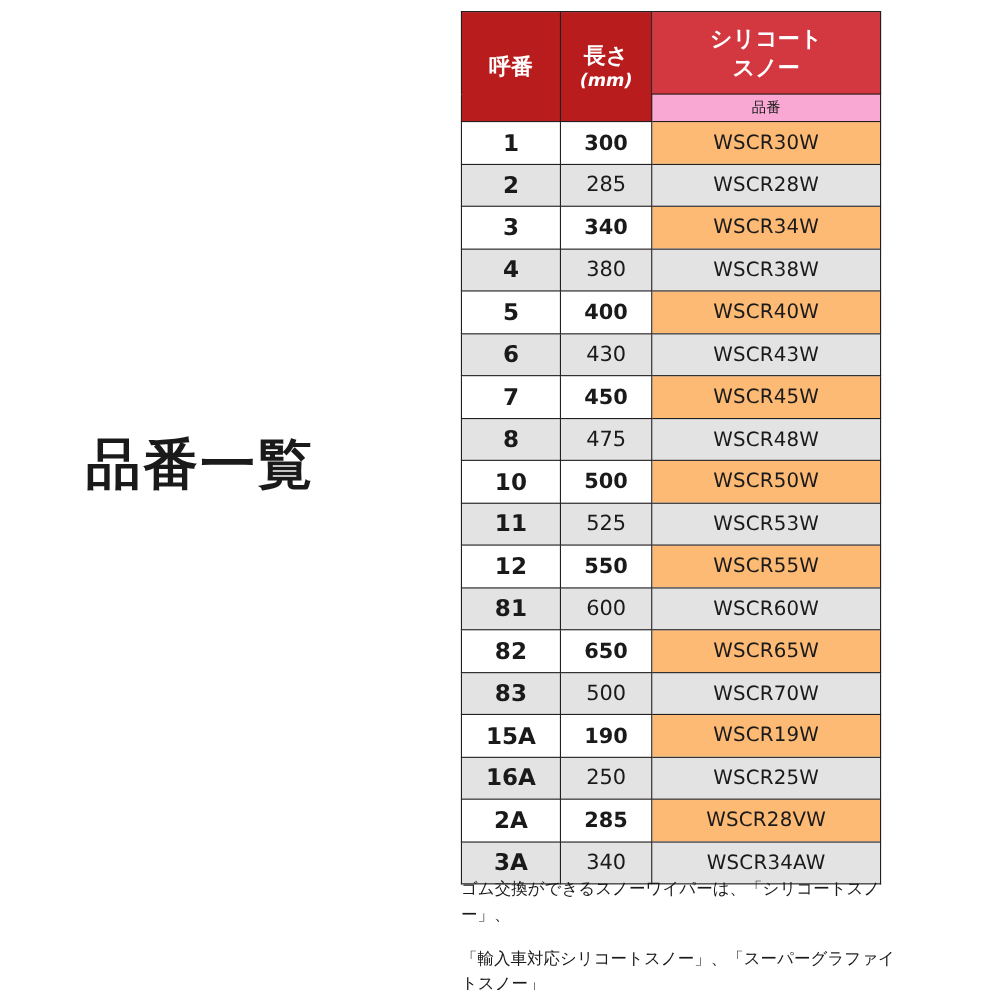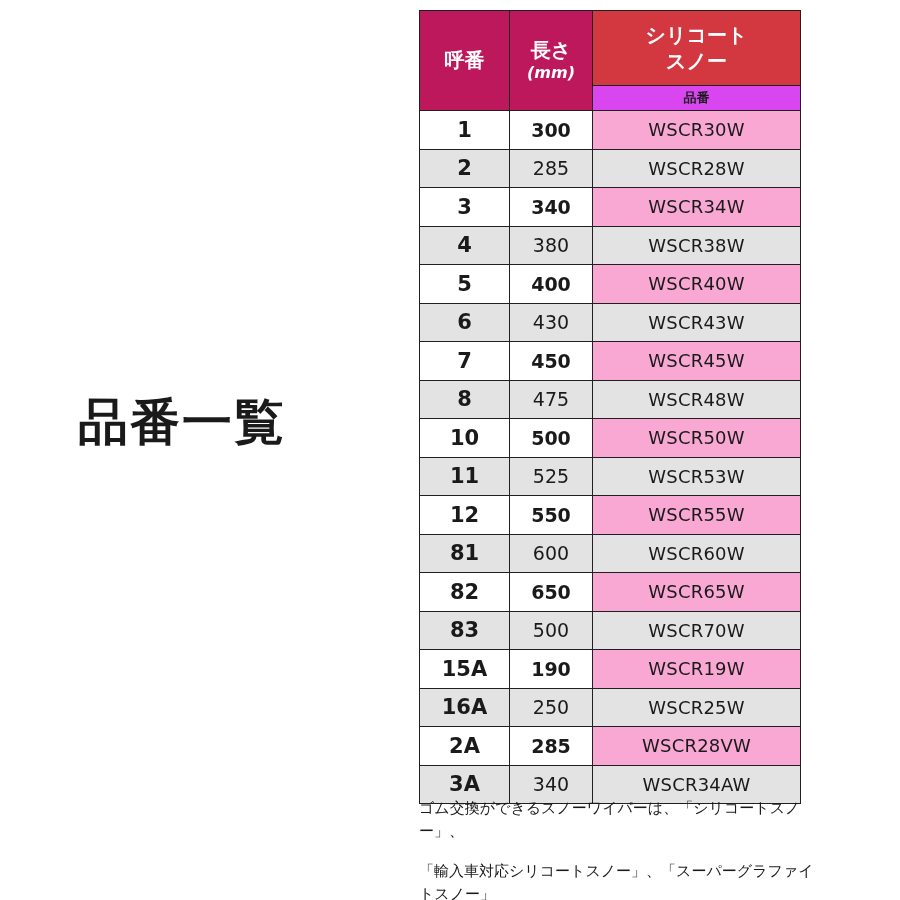--- a/index.html
+++ b/index.html
@@ -57,7 +57,7 @@
   col.c-part { width: 208px; }
 
   th.head-no, th.head-len {
-    background: #be185d;
+    background: #b91c1c;
     color: #ffffff;
     font-size: 20px;
     font-weight: 700;

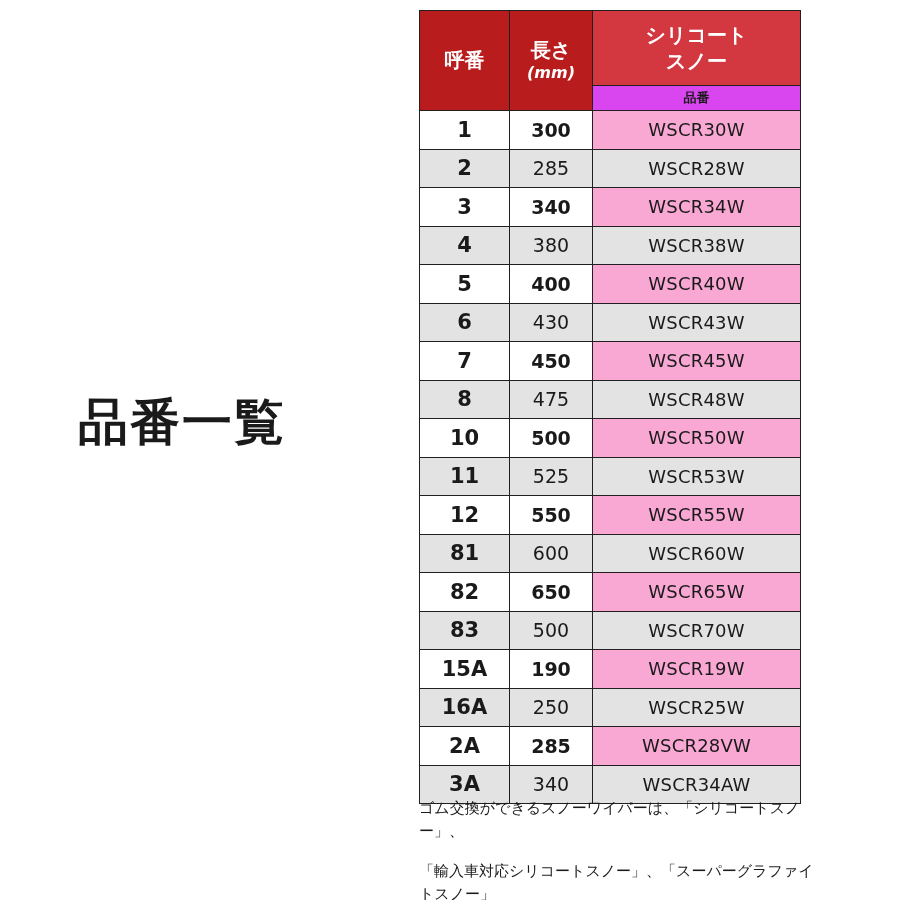--- a/index.html
+++ b/index.html
@@ -83,10 +83,10 @@
     display: block;
   }
   td.head-hinban {
-    background: #d946ef;
+    background: #f9a8d4;
     color: #1a1a1a;
     font-size: 13px;
-    font-weight: 700;
+    font-weight: 400;
     height: 24px;
   }
   tbody td {

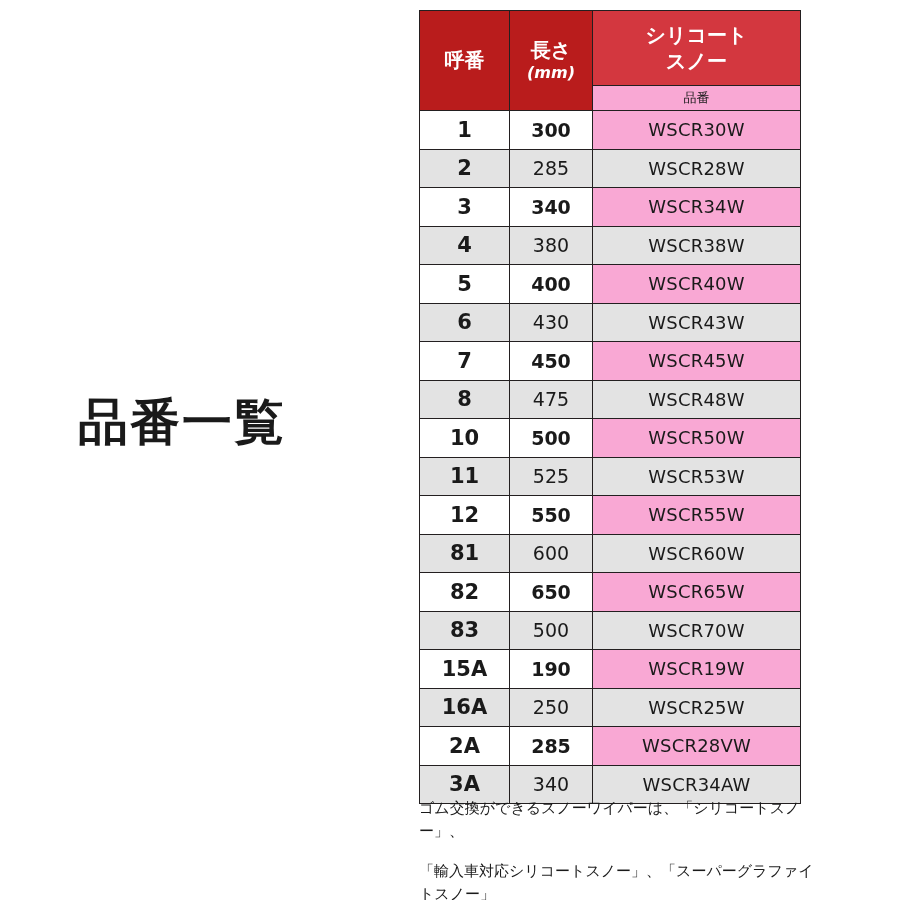--- a/index.html
+++ b/index.html
@@ -102,7 +102,7 @@
   tbody tr.even td.no { background: #e3e3e3; }
   tbody tr.odd td.len { background: #ffffff; font-weight: bold; }
   tbody tr.even td.len { background: #e3e3e3; }
-  tbody tr.odd td.part { background: #f9a8d4; margin-left: 36px; }
+  tbody tr.odd td.part { background: #fdba74; margin-left: 36px; }
   tbody tr.even td.part { background: #e3e3e3; text-align: center; }
   tbody td.part { font-size: 18px; letter-spacing: 0.2px; }
 

